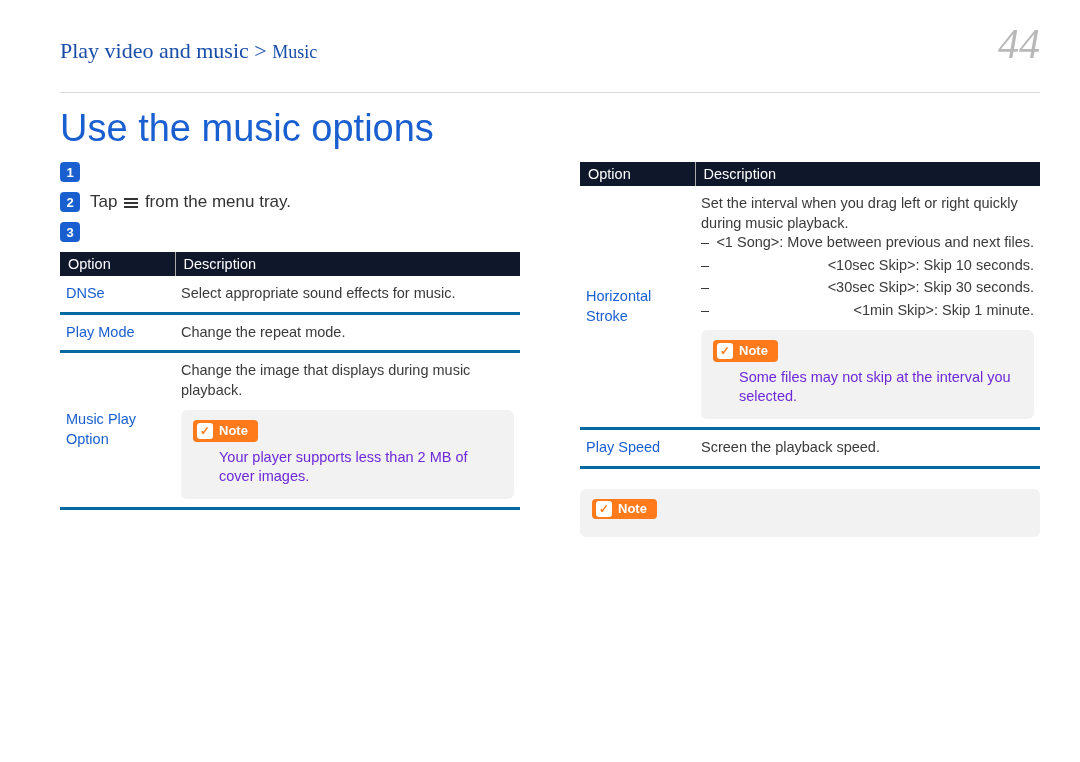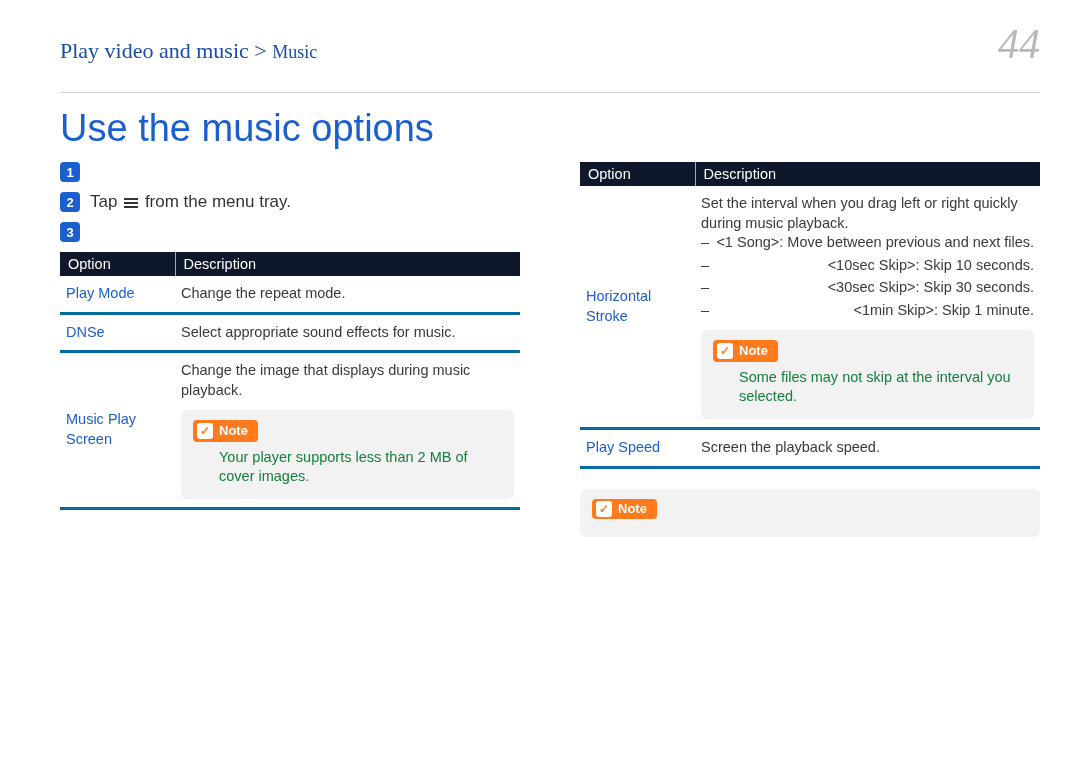--- a/index.html
+++ b/index.html
@@ -183,12 +183,12 @@
       </thead>
       <tbody>
         <tr>
+          <td class="optname">DNSe</td>
+          <td>Select appropriate sound effects for music.</td>
+        </tr>
+        <tr>
           <td class="optname">Play Mode</td>
           <td>Change the repeat mode.</td>
-        </tr>
-        <tr>
-          <td class="optname">DNSe</td>
-          <td>Select appropriate sound effects for music.</td>
         </tr>
         <tr>
           <td class="optname">Music Play Screen</td>

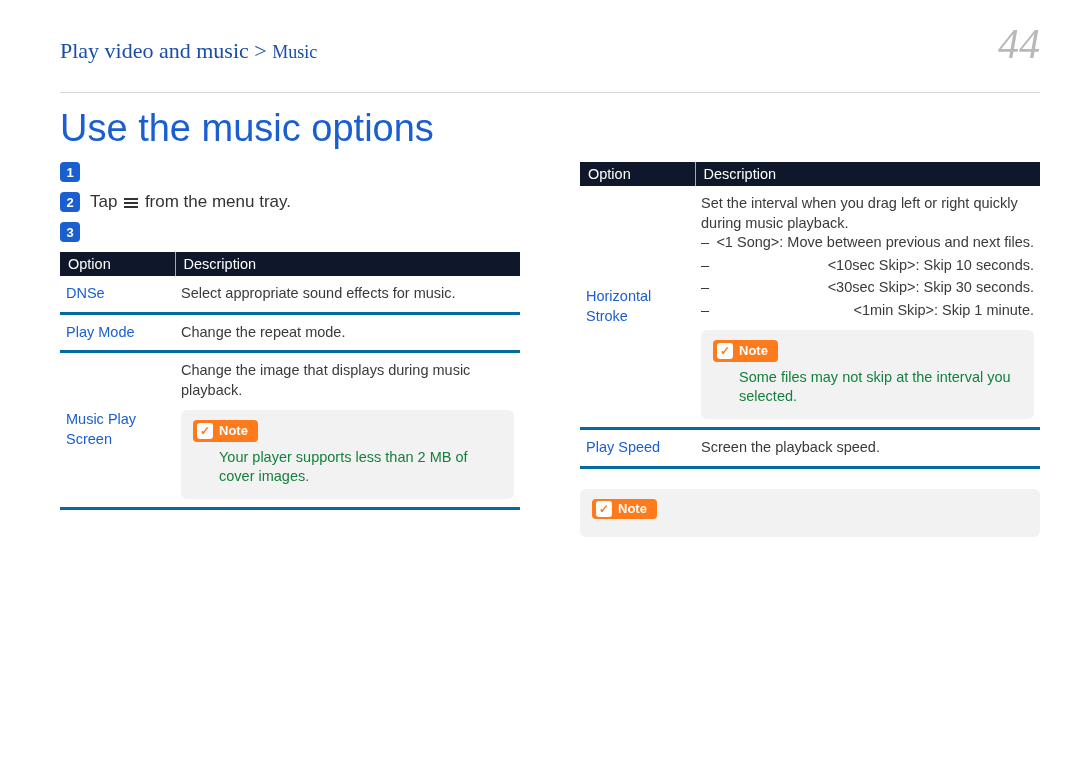--- a/index.html
+++ b/index.html
@@ -129,7 +129,7 @@
     font-size: 12px;
     font-weight: bold;
   }
-  .note-body { font-size: 14.5px; color: #15803d; line-height: 1.35; padding-left: 26px; }
+  .note-body { font-size: 14.5px; color: #6d28d9; line-height: 1.35; padding-left: 26px; }
   .bullet-list { list-style: none; padding-left: 0; text-align: right; }
   .bullet-list li { position: relative; padding-left: 14px; margin-bottom: 3px; }
   .bullet-list li::before {

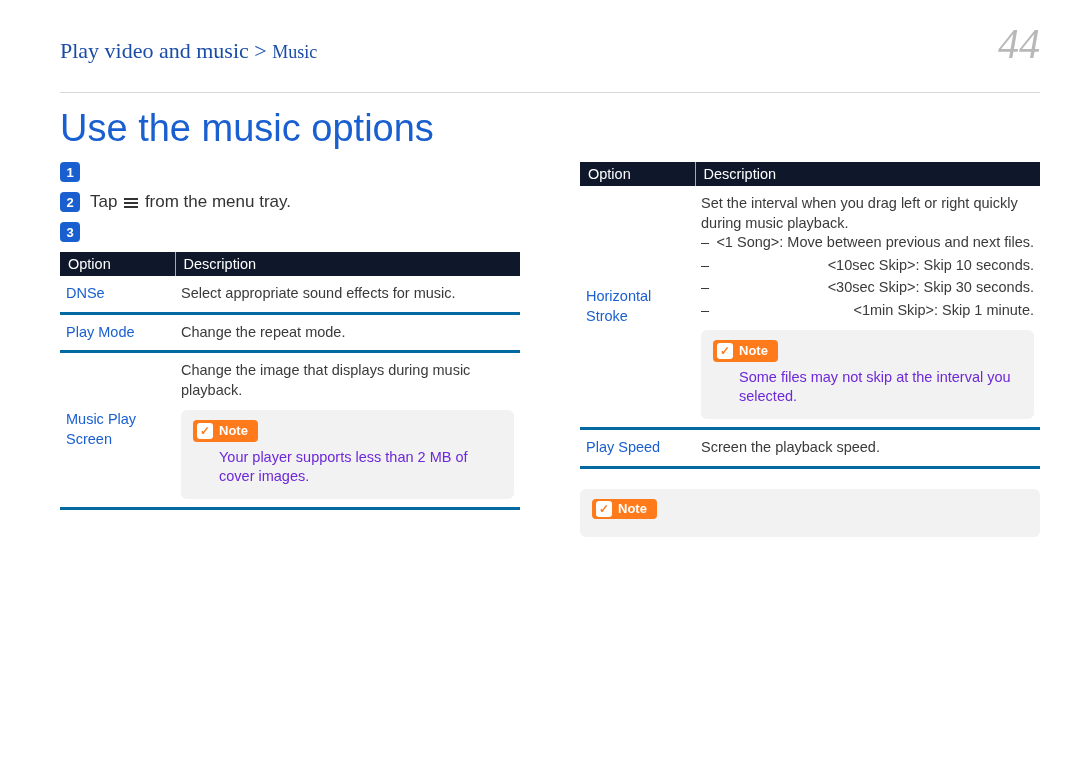--- a/index.html
+++ b/index.html
@@ -191,7 +191,7 @@
           <td>Change the repeat mode.</td>
         </tr>
         <tr>
-          <td class="optname">Music Play Screen</td>
+          <td class="optname">Music Play Option</td>
           <td>
             <div>Change the image that displays during music playback.</div>
             <div class="note-box">

